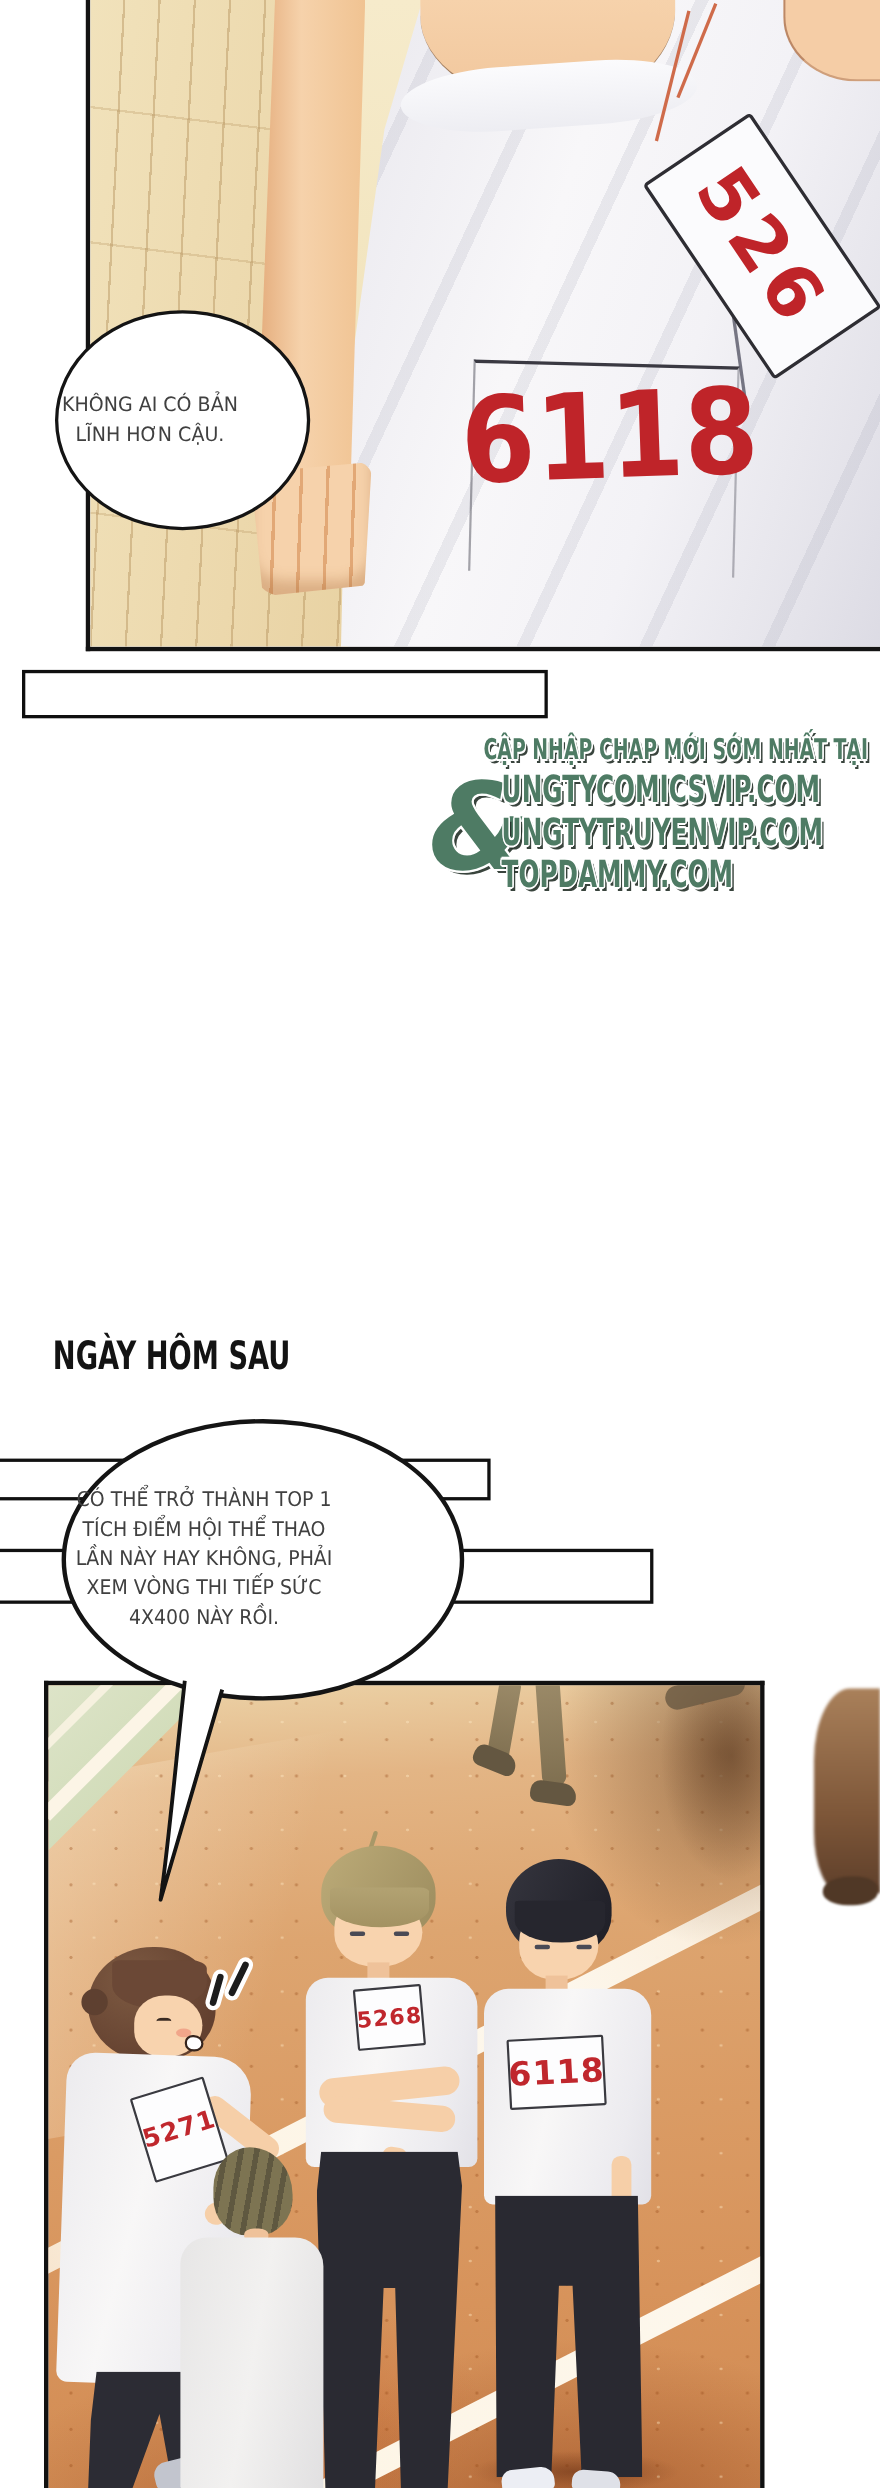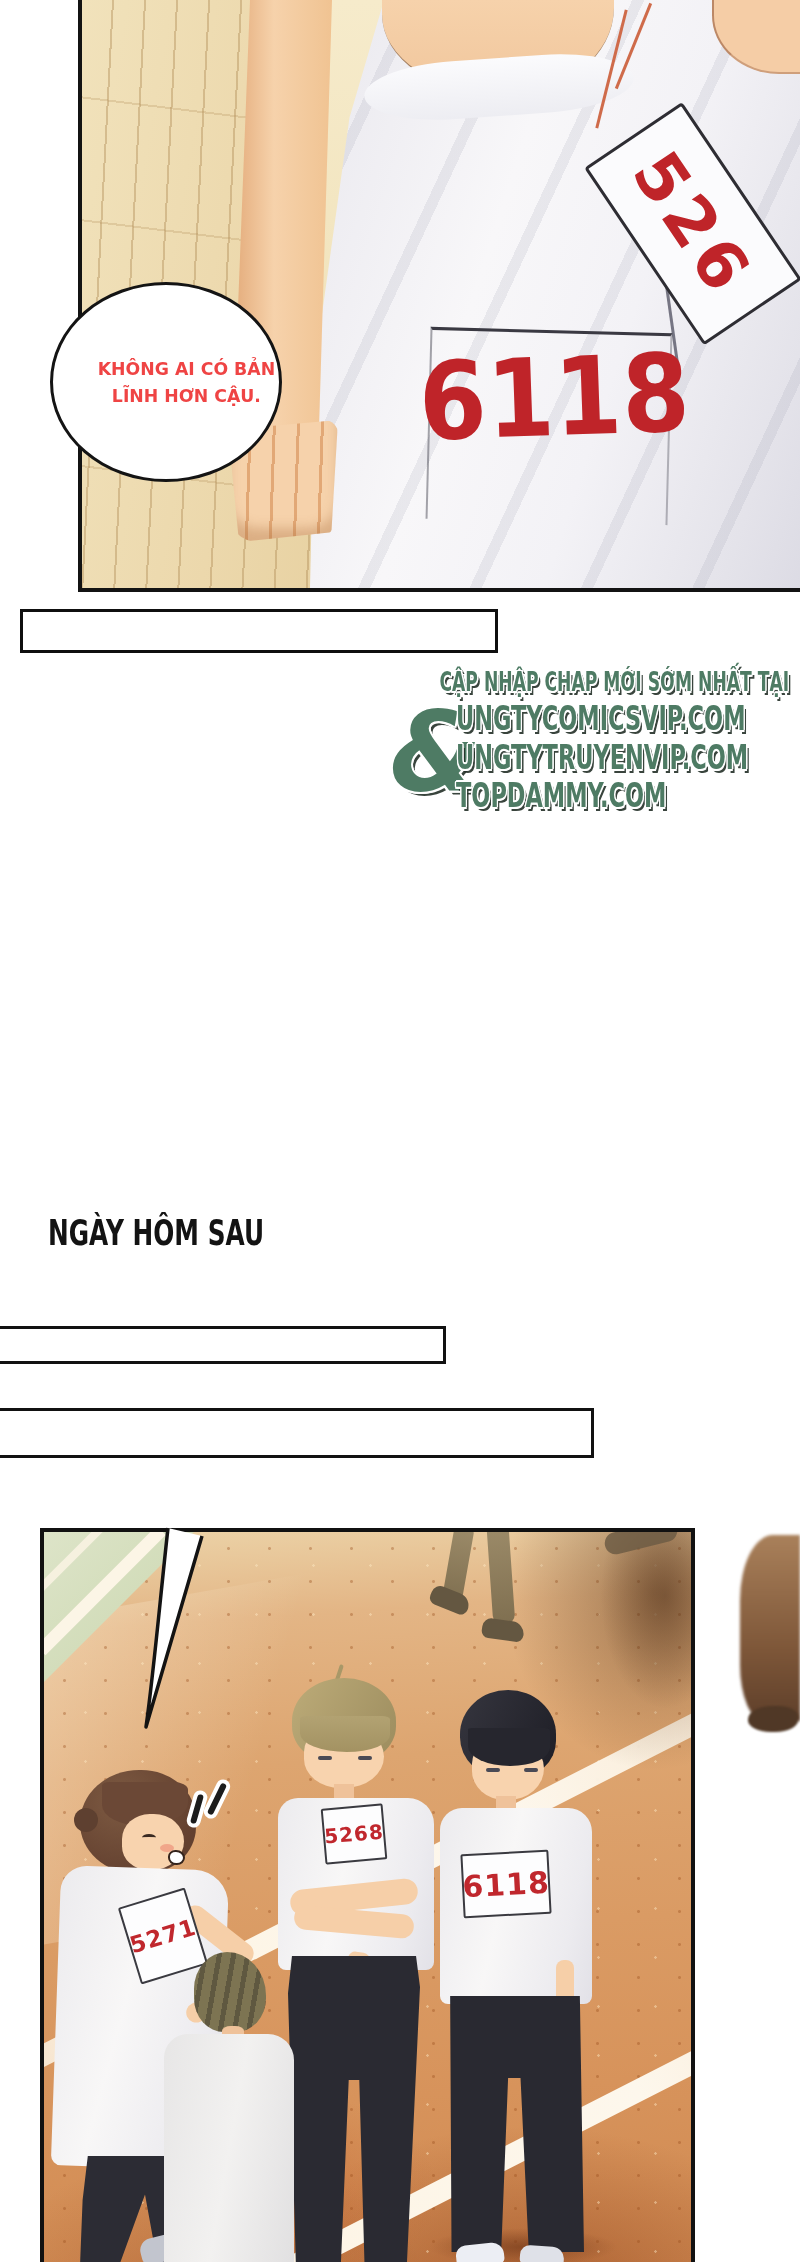--- a/index.html
+++ b/index.html
@@ -55,8 +55,8 @@
 
   
   .bubble { position:absolute; background:#ffffff; border:3.5px solid #141414; border-radius:50%;
-    display:flex; flex-direction:column; align-items:flex-end; justify-content:center;
-    color:#ef4444; font-weight:bold; text-align:center; z-index:20; }
+    display:flex; flex-direction:column; align-items:flex-start; justify-content:center;
+    color:#404040; font-weight:normal; text-align:center; z-index:20; }
   .bubble span { display:block; white-space:nowrap; }
   .b1 { left:50px; top:282px; width:232px; height:200px; font-size:18px; line-height:1.5; }
   .b1 .txt { transform:scaleX(.96); }

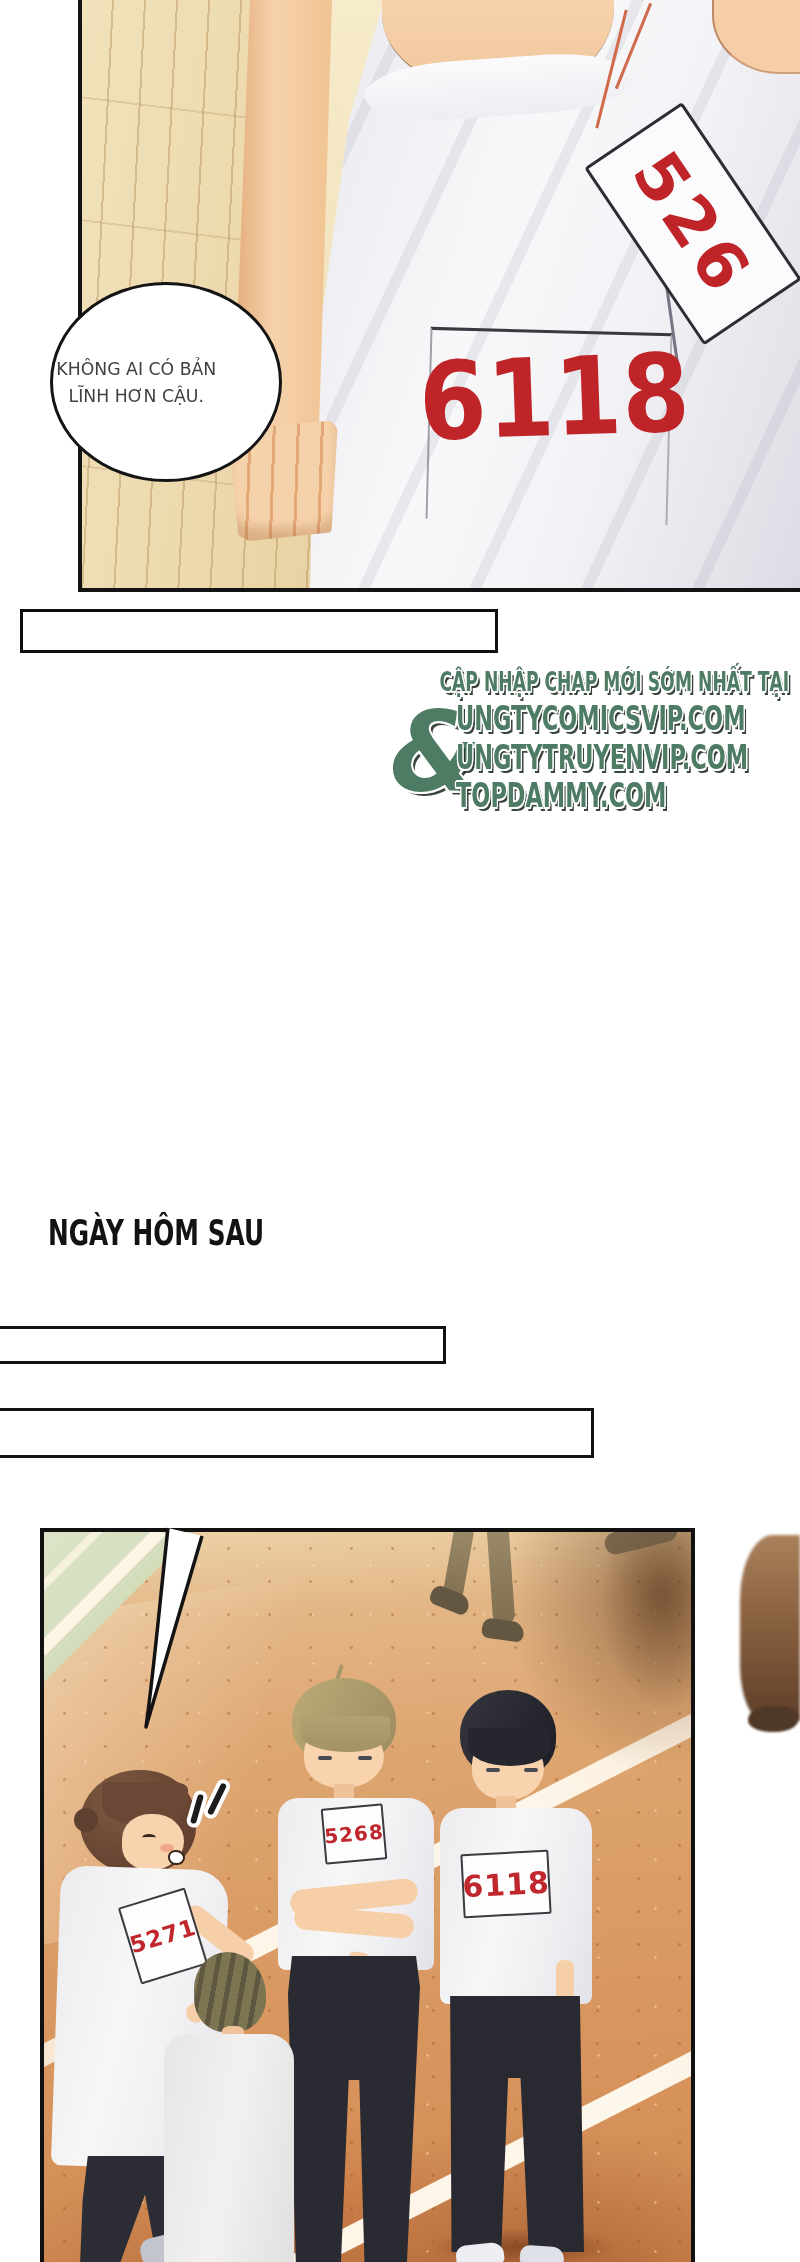--- a/index.html
+++ b/index.html
@@ -320,6 +320,15 @@
     <path d="M 38 8 C 30 80 24 150 16 207 L 72 16" fill="#ffffff" stroke="#131313" stroke-width="3.5" stroke-linejoin="round"></path>
   </svg>
 
+  <div class="bubble b2">
+    <div class="txt">
+      <span>CÓ THỂ TRỞ THÀNH TOP 1</span>
+      <span>TÍCH ĐIỂM HỘI THỂ THAO</span>
+      <span>LẦN NÀY HAY KHÔNG, PHẢI</span>
+      <span>XEM VÒNG THI TIẾP SỨC</span>
+      <span>4X400 NÀY RỒI.</span>
+    </div>
+  </div>
 
 </div>
 

